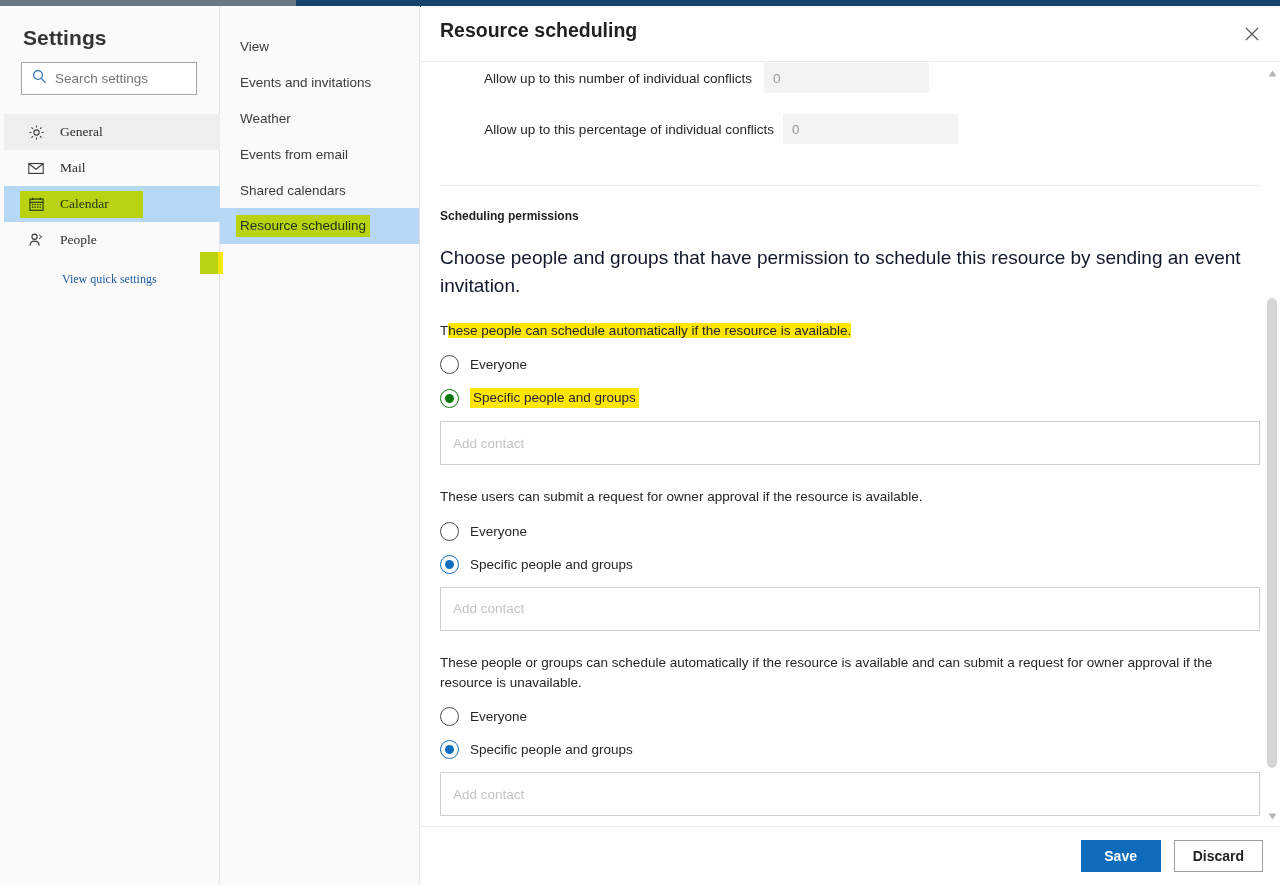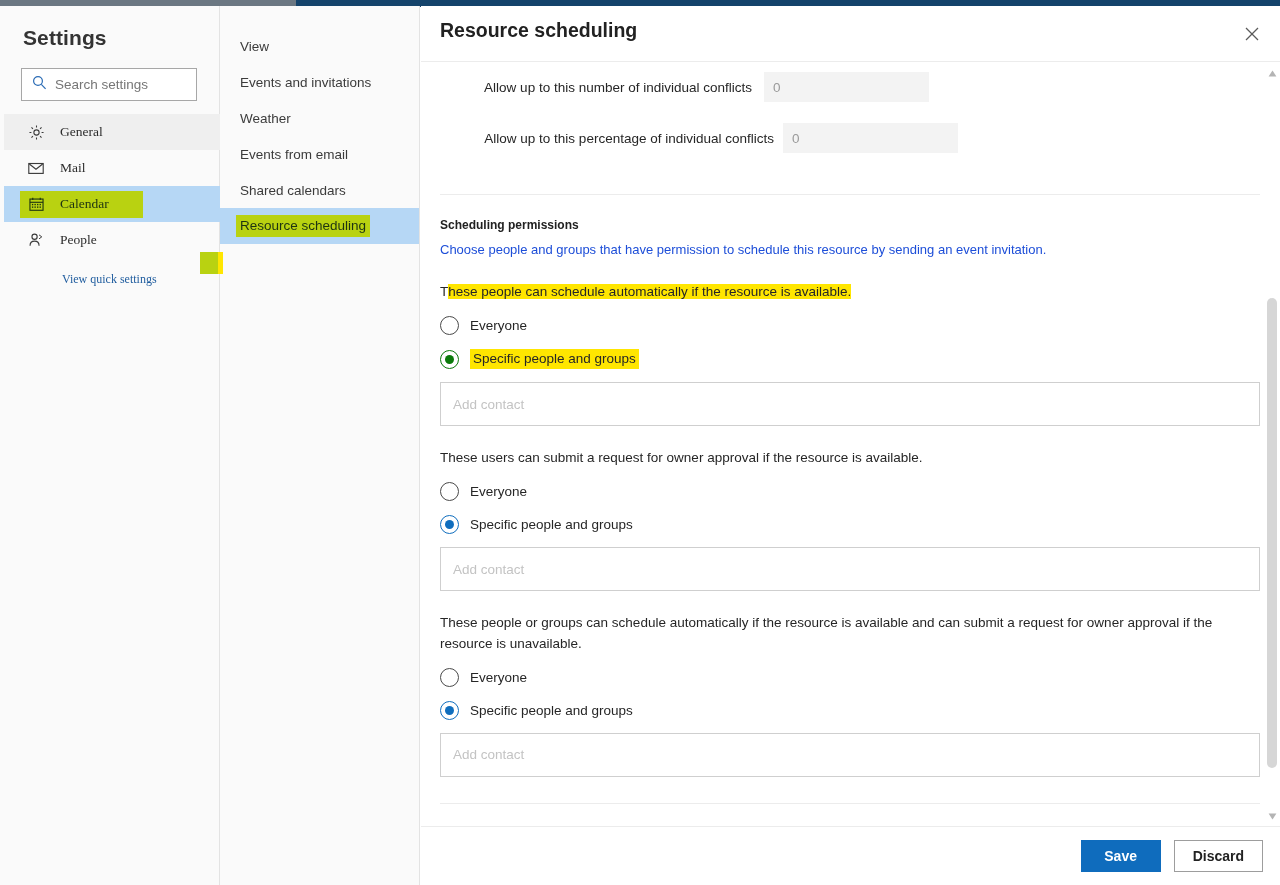--- a/index.html
+++ b/index.html
@@ -38,7 +38,7 @@
     padding: 20px 0 0 23px; letter-spacing: .1px;
   }
   #search-box {
-    position: absolute; left: 21px; top: 62px; width: 176px; height: 33px;
+    position: absolute; left: 21px; top: 56px; width: 176px; height: 33px;
     border: 1px solid #a7a7a7; background: #ffffff;
     display: flex; align-items: center; padding-left: 10px;
   }

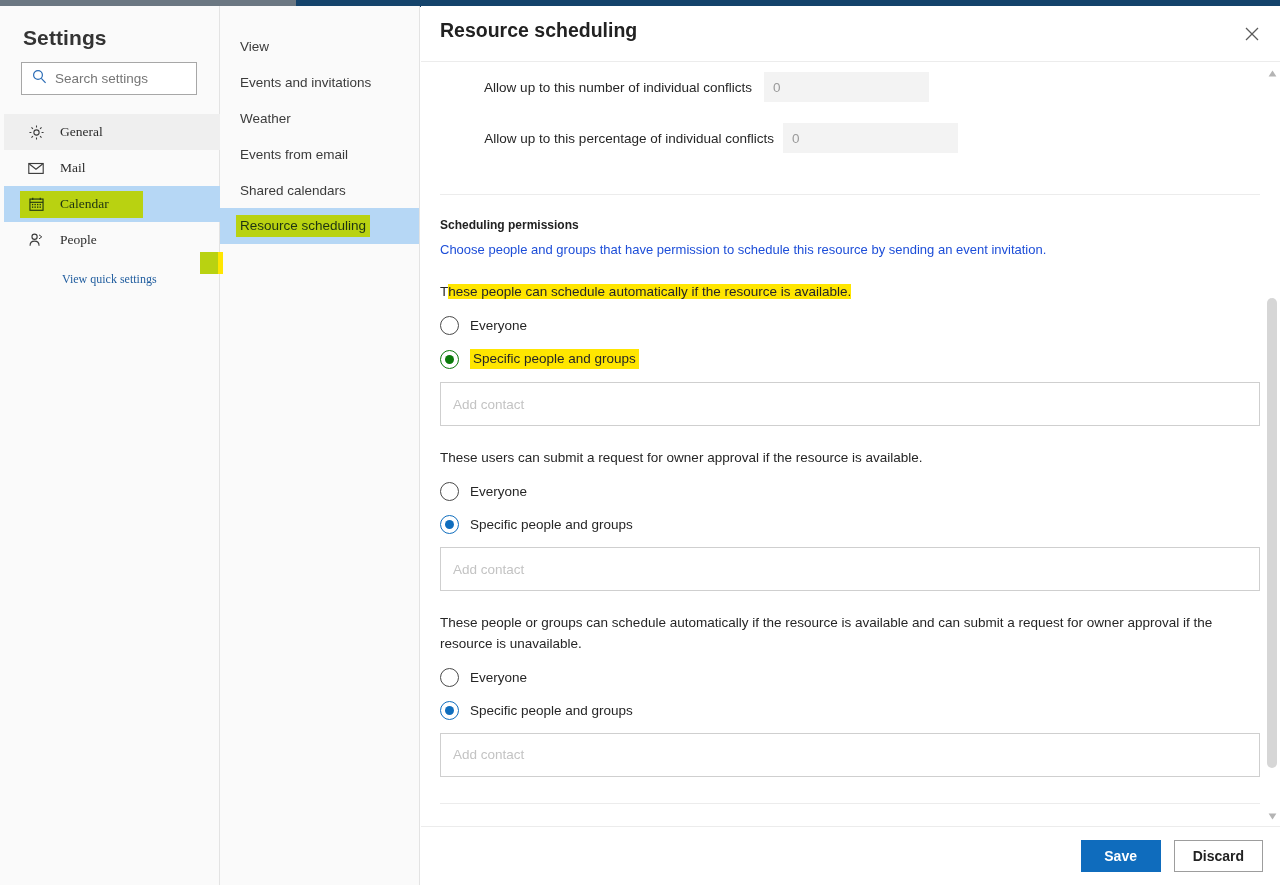--- a/index.html
+++ b/index.html
@@ -351,7 +351,7 @@
     <div id="scrollbody">
       <div id="content">
 
-        <div class="field-row" style="margin-top:9px;">
+        <div class="field-row" style="">
           <div class="field-label" style="width:331px;">Allow up to this number of individual conflicts</div>
           <input class="field-input" style="width: 165px; margin-left: 12px;" type="text" placeholder="0">
         </div>

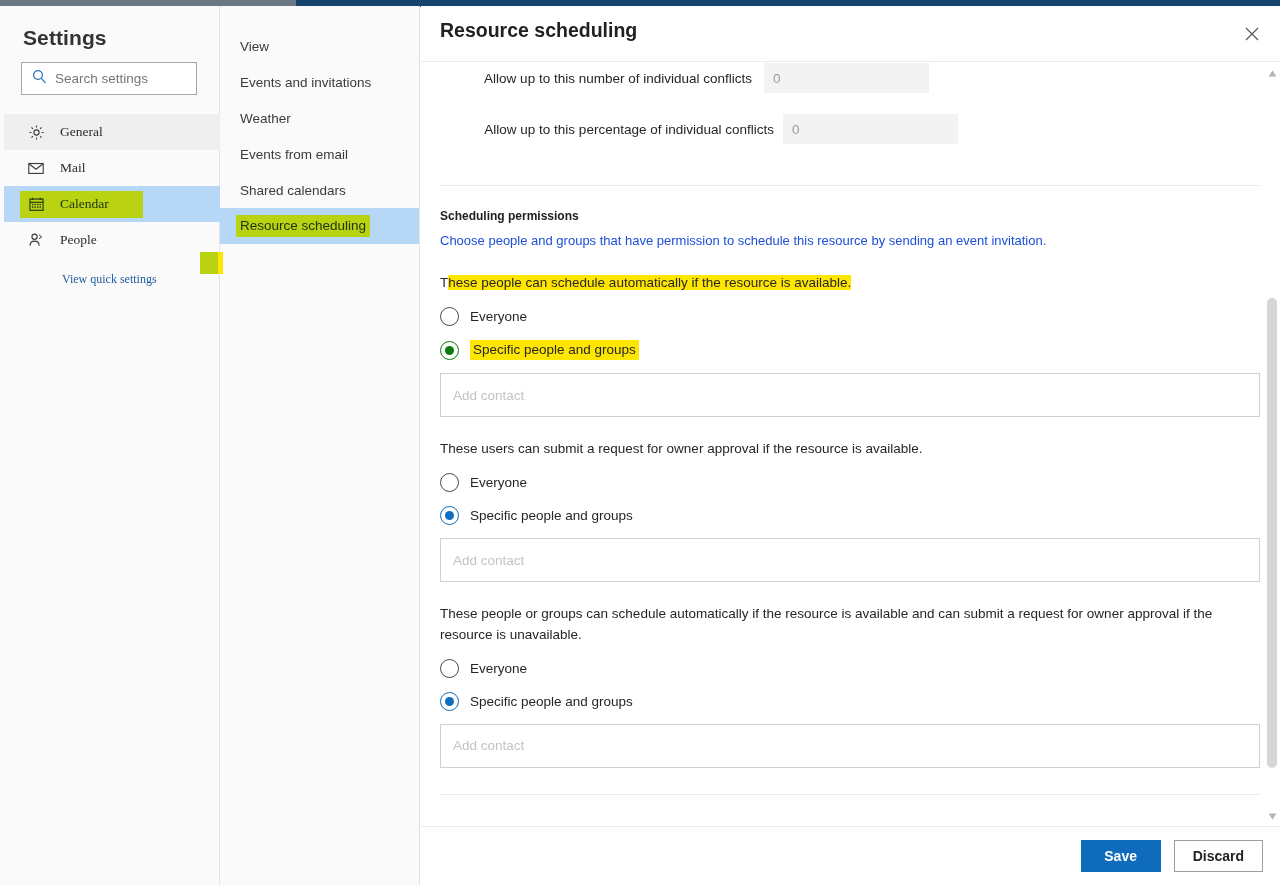--- a/index.html
+++ b/index.html
@@ -149,7 +149,7 @@
     margin: 23px 0 0 19px;
   }
   .sec-desc {
-    font-size: 13px; color: #1d4ed8; margin: 9px 0 0 19px;
+    font-size: 19px; color: #0f172a; margin: 21px 0 0 19px;
     line-height: 1.45; width: 820px;
   }
   .grp-desc {

